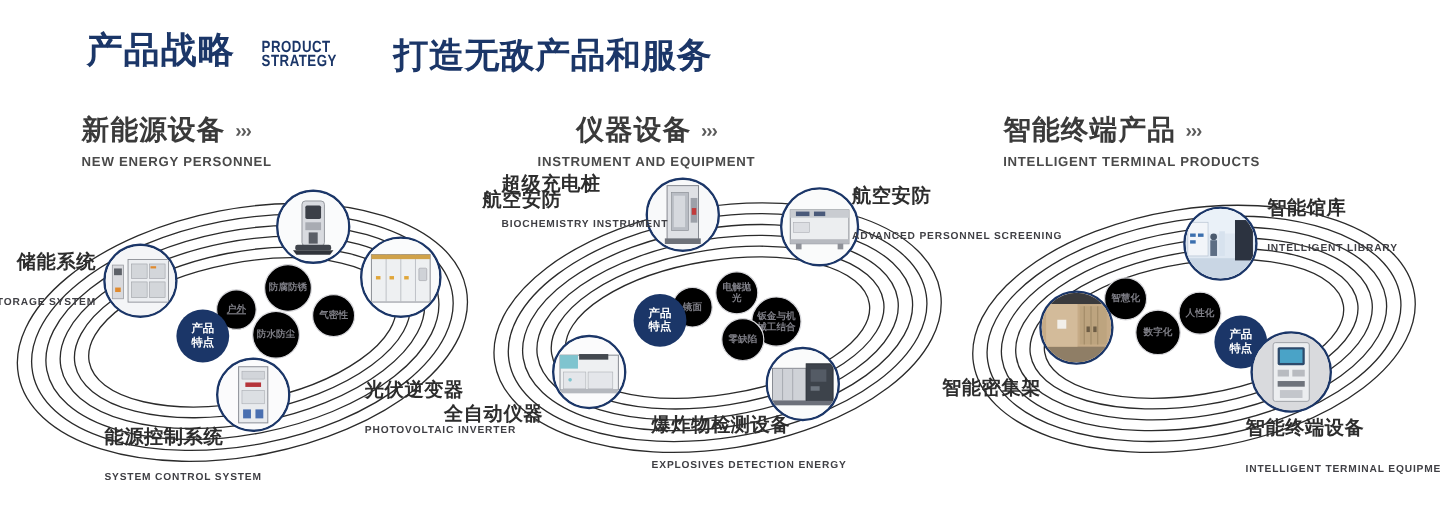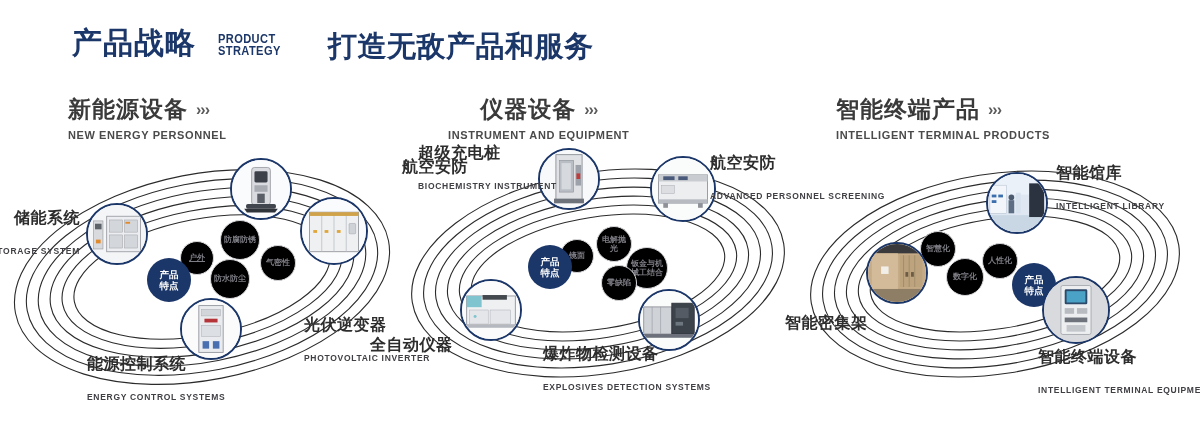--- a/index.html
+++ b/index.html
@@ -307,7 +307,7 @@
   </div>
   <div class="nlabel tc" style="left:145px; top:199px; width:255px;">
     <div class="cn">爆炸物检测设备</div>
-    <div class="en">EXPLOSIVES DETECTION SYSTEMS</div>
+    <div class="en">EXPLOSIVES DETECTION ENERGY</div>
   </div>
 
   <div class="node" style="left:62px; top:133px; width:62px; height:62px; background:#f5f6f7;">

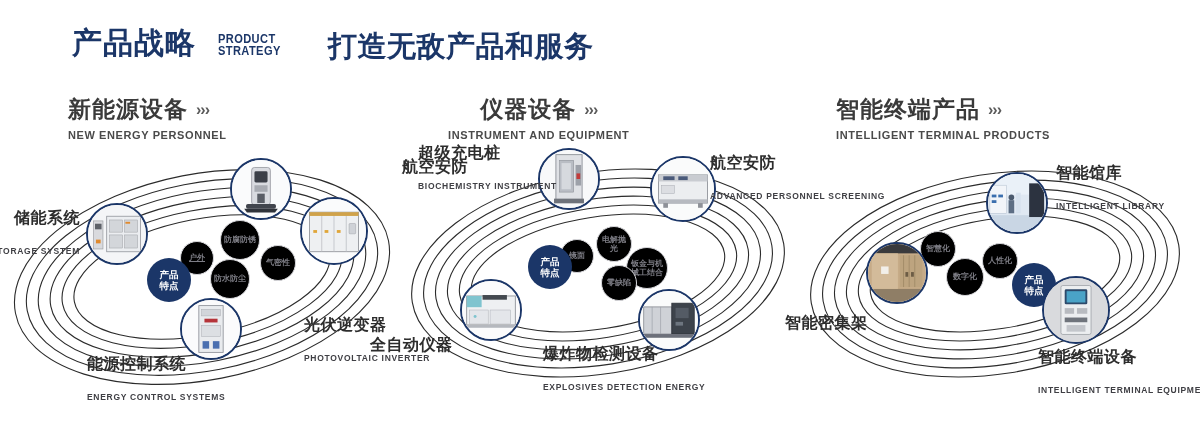--- a/index.html
+++ b/index.html
@@ -224,7 +224,7 @@
   </div>
   <div class="nlabel tc" style="left:85px; top:209px; width:250px;">
     <div class="cn">能源控制系统</div>
-    <div class="en">ENERGY CONTROL SYSTEMS</div>
+    <div class="en">SYSTEM CONTROL SYSTEM</div>
   </div>
 </div>
 

